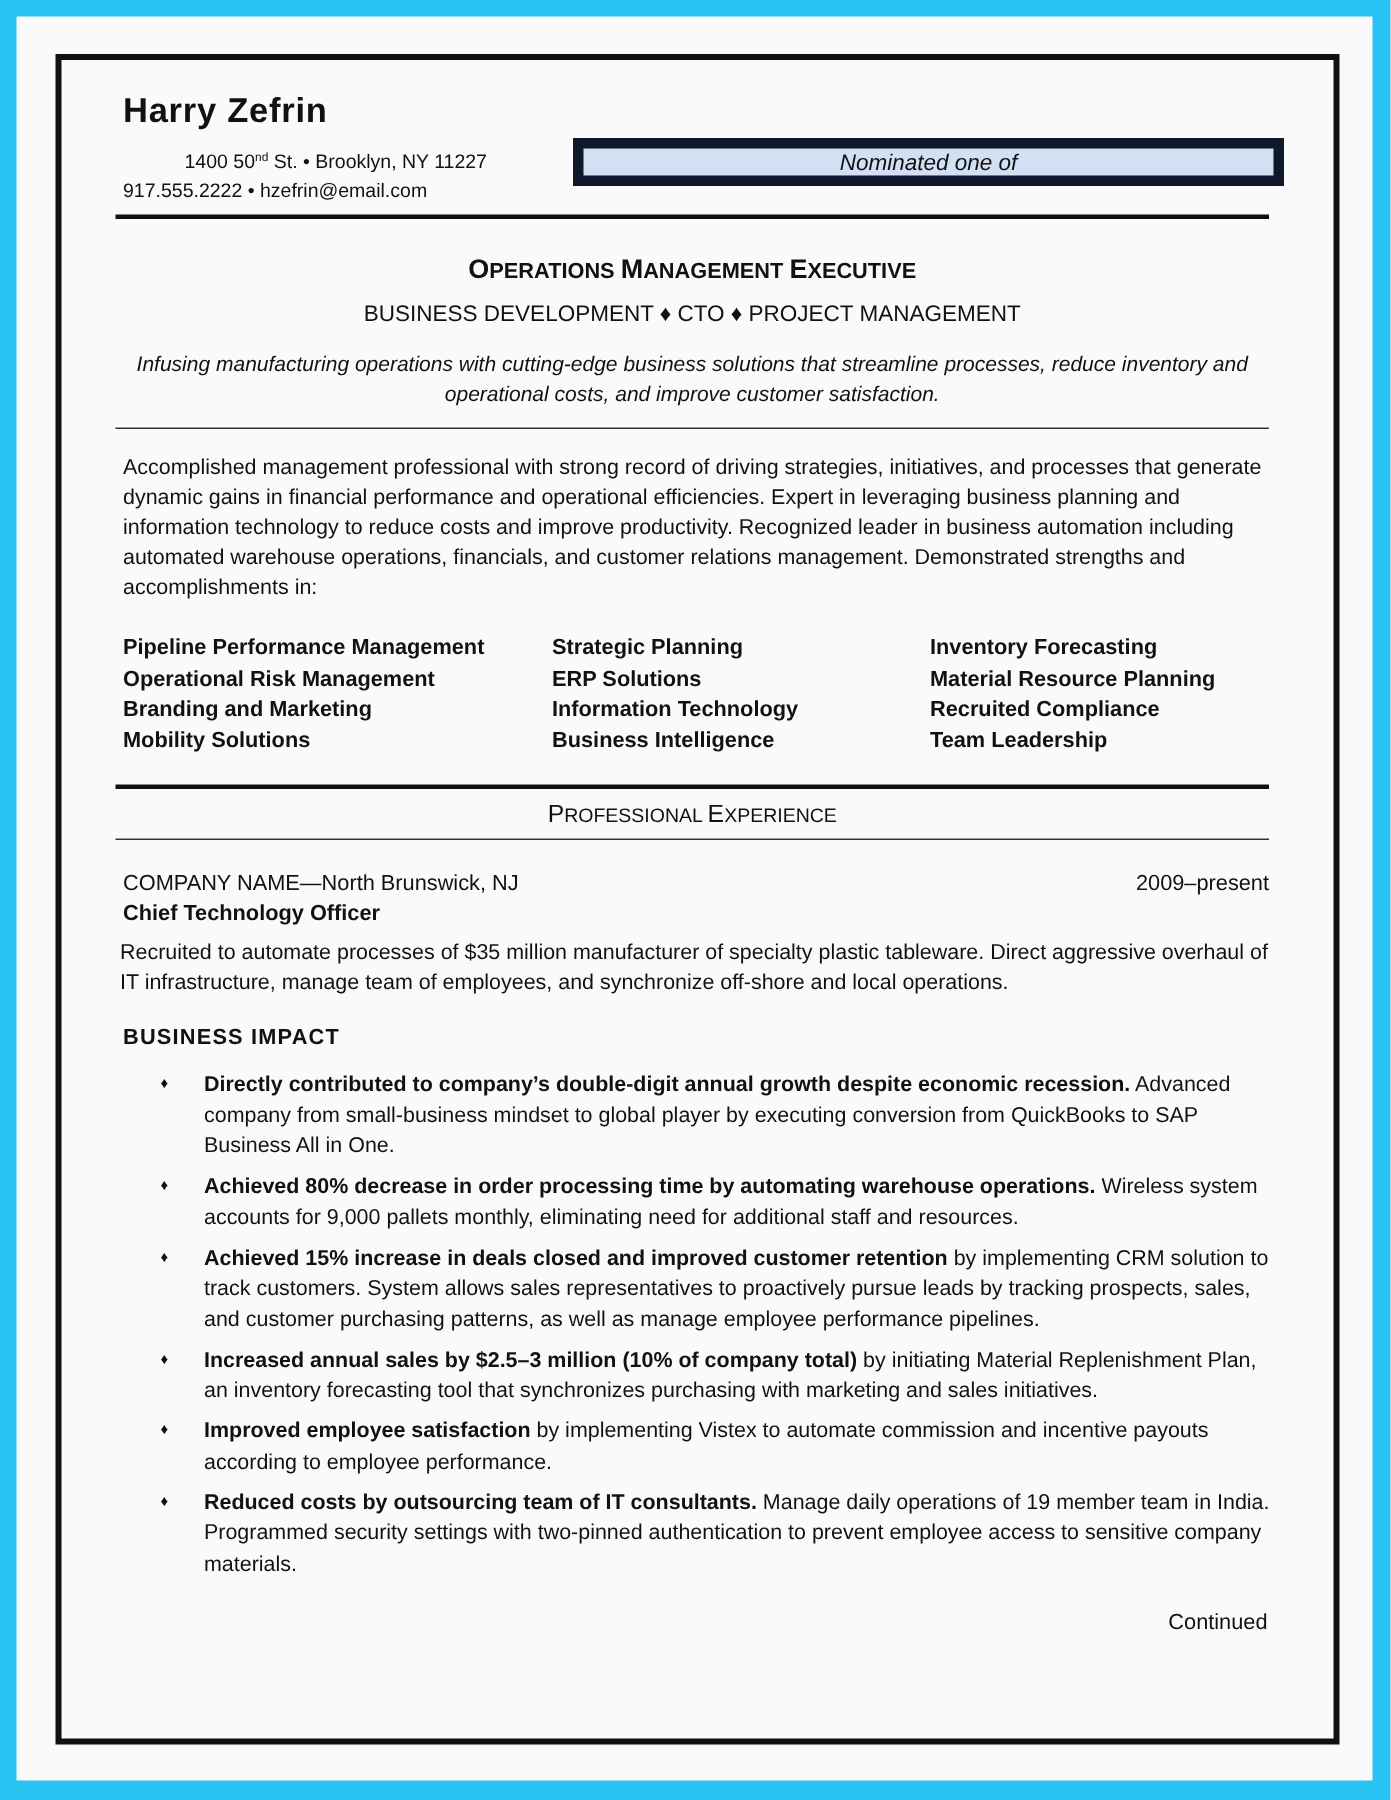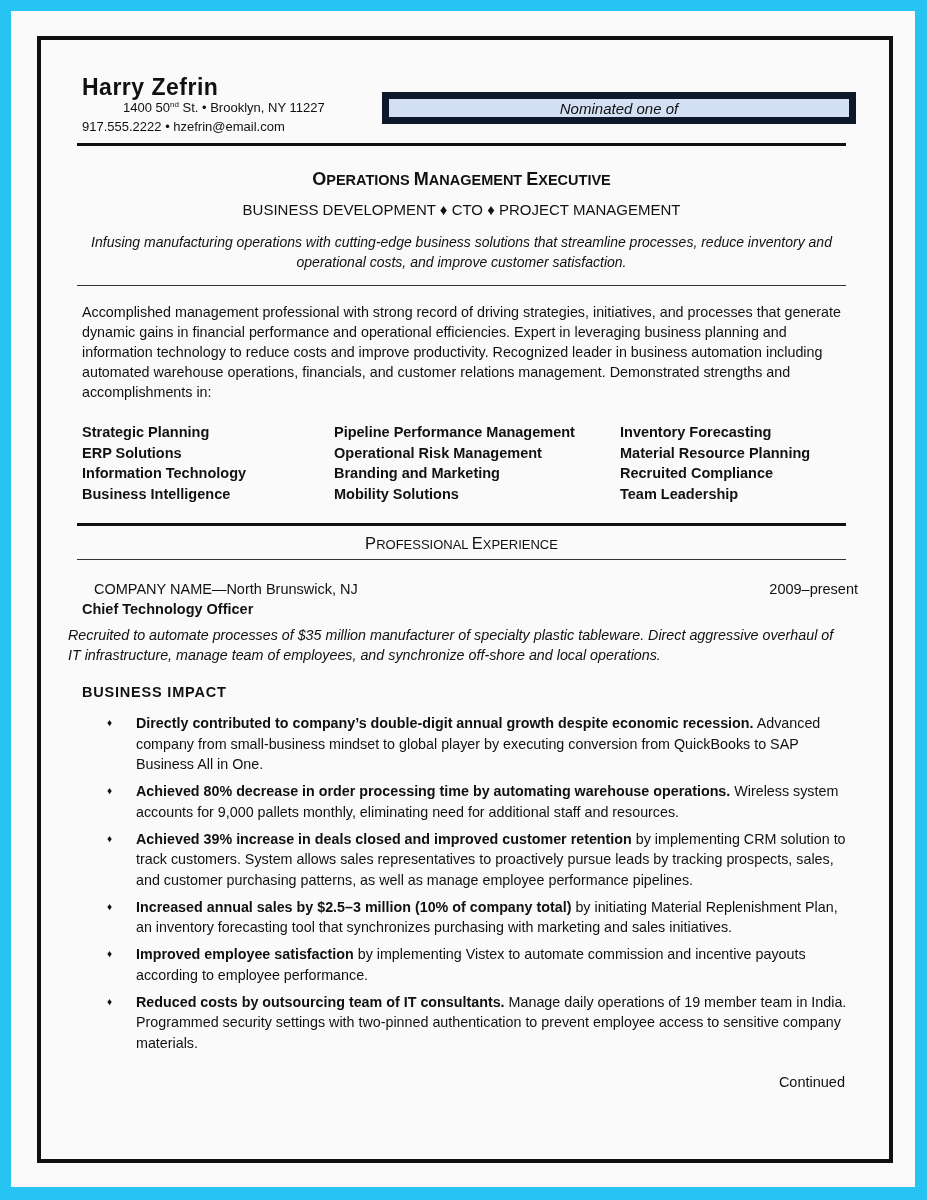--- a/index.html
+++ b/index.html
@@ -6,7 +6,7 @@
   body{width:927px;height:1200px;background:#27c3f2;position:relative;overflow:hidden;font-family:"Liberation Sans",sans-serif;color:#111;}
   .page{position:absolute;left:11px;top:11px;width:904px;height:1176px;background:#fafafa;}
   .frame{position:absolute;left:26px;top:25px;width:848px;height:1119px;border:4px solid #111;box-sizing:content-box;}
-  .name{position:absolute;left:82px;top:74px;font-size:23px;font-weight:bold;letter-spacing:0.5px;}
+  .name{position:absolute;left:82px;top:60px;font-size:23px;font-weight:bold;letter-spacing:0.5px;}
   .addr{position:absolute;left:82px;top:100px;font-size:13px;margin-left:41px;}
   .addr sup{font-size:8px;}
   .phone{position:absolute;left:82px;top:119px;font-size:13px;}

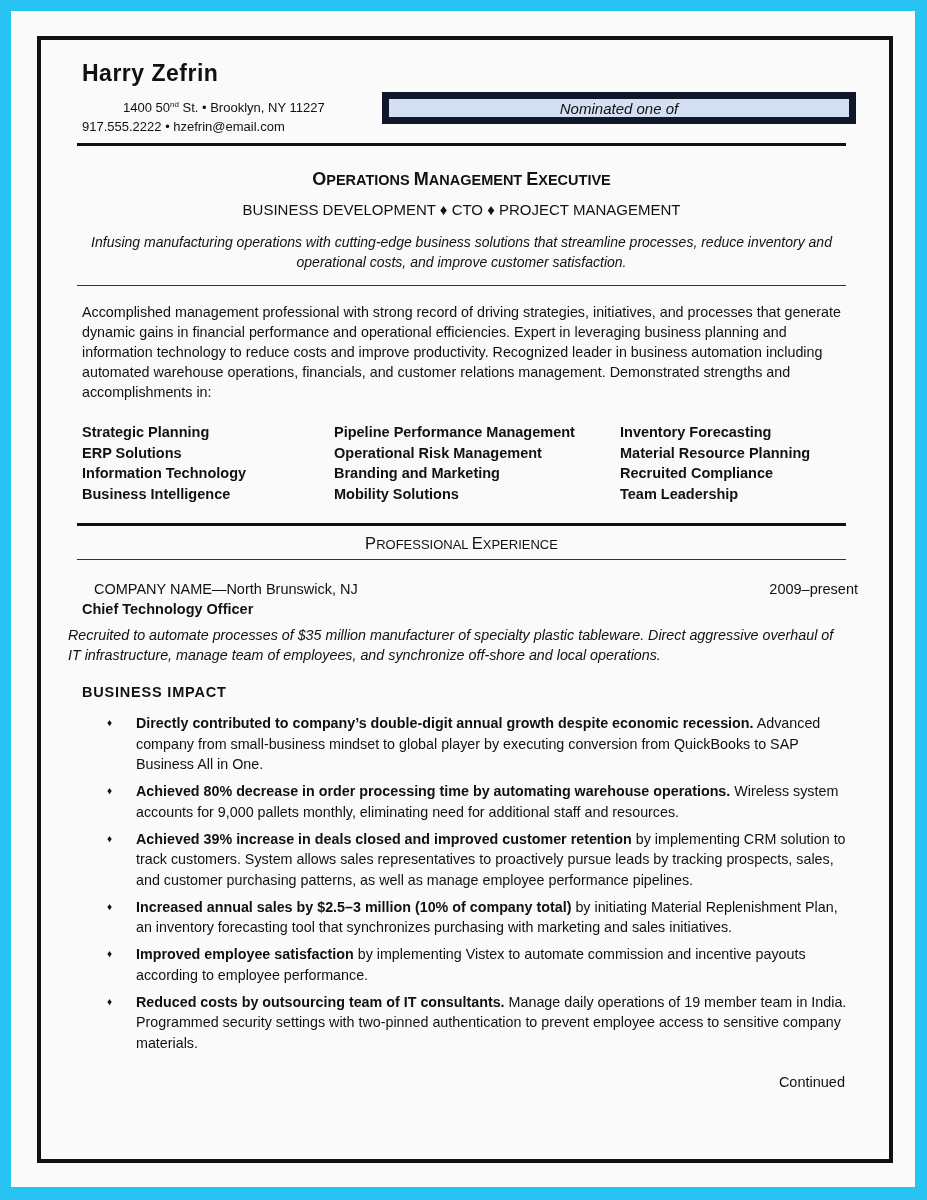--- a/index.html
+++ b/index.html
@@ -63,17 +63,17 @@
 <div class="summary">Accomplished management professional with strong record of driving strategies, initiatives, and processes that generate dynamic gains in financial performance and operational efficiencies. Expert in leveraging business planning and information technology to reduce costs and improve productivity. Recognized leader in business automation including automated warehouse operations, financials, and customer relations management. Demonstrated strengths and accomplishments in:</div>
 
 <div class="skills">
+  <div class="col col2">
+    <span>Pipeline Performance Management</span>
+    <span>Operational Risk Management</span>
+    <span>Branding and Marketing</span>
+    <span>Mobility Solutions</span>
+  </div>
   <div class="col col1">
     <span>Strategic Planning</span>
     <span>ERP Solutions</span>
     <span>Information Technology</span>
     <span>Business Intelligence</span>
-  </div>
-  <div class="col col2">
-    <span>Pipeline Performance Management</span>
-    <span>Operational Risk Management</span>
-    <span>Branding and Marketing</span>
-    <span>Mobility Solutions</span>
   </div>
   <div class="col col3">
     <span>Inventory Forecasting</span>

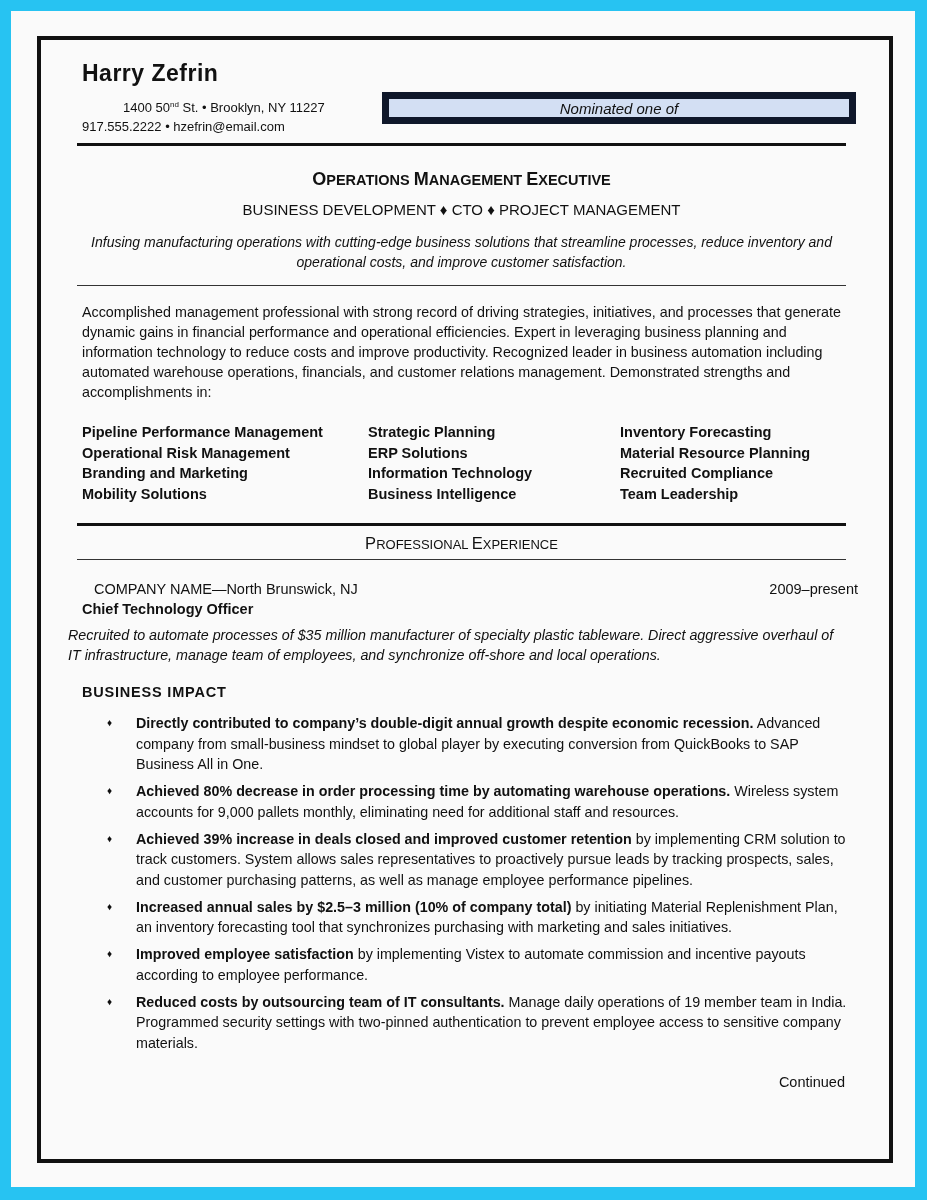--- a/index.html
+++ b/index.html
@@ -25,7 +25,7 @@
   .col1{width:252px;}.col2{width:286px;}.col3{width:226px;}
   .sec-title{top:534px;font-size:16.5px;font-weight:normal;}
   .sec-title .sm{font-size:13px;}
-  .job-row{position:absolute;left:94px;top:581px;width:764px;display:flex;justify-content:space-between;font-size:14.5px;}
+  .job-row{position:absolute;left:82px;top:581px;width:764px;display:flex;justify-content:space-between;font-size:14.5px;}
   .job-title{position:absolute;left:82px;top:601px;font-size:14.5px;font-weight:bold;}
   .job-desc{position:absolute;left:68px;top:625px;width:770px;font-size:14.3px;font-style:italic;line-height:20px;}
   .impact-h{position:absolute;left:82px;top:684px;font-size:14.5px;font-weight:bold;letter-spacing:0.8px;}

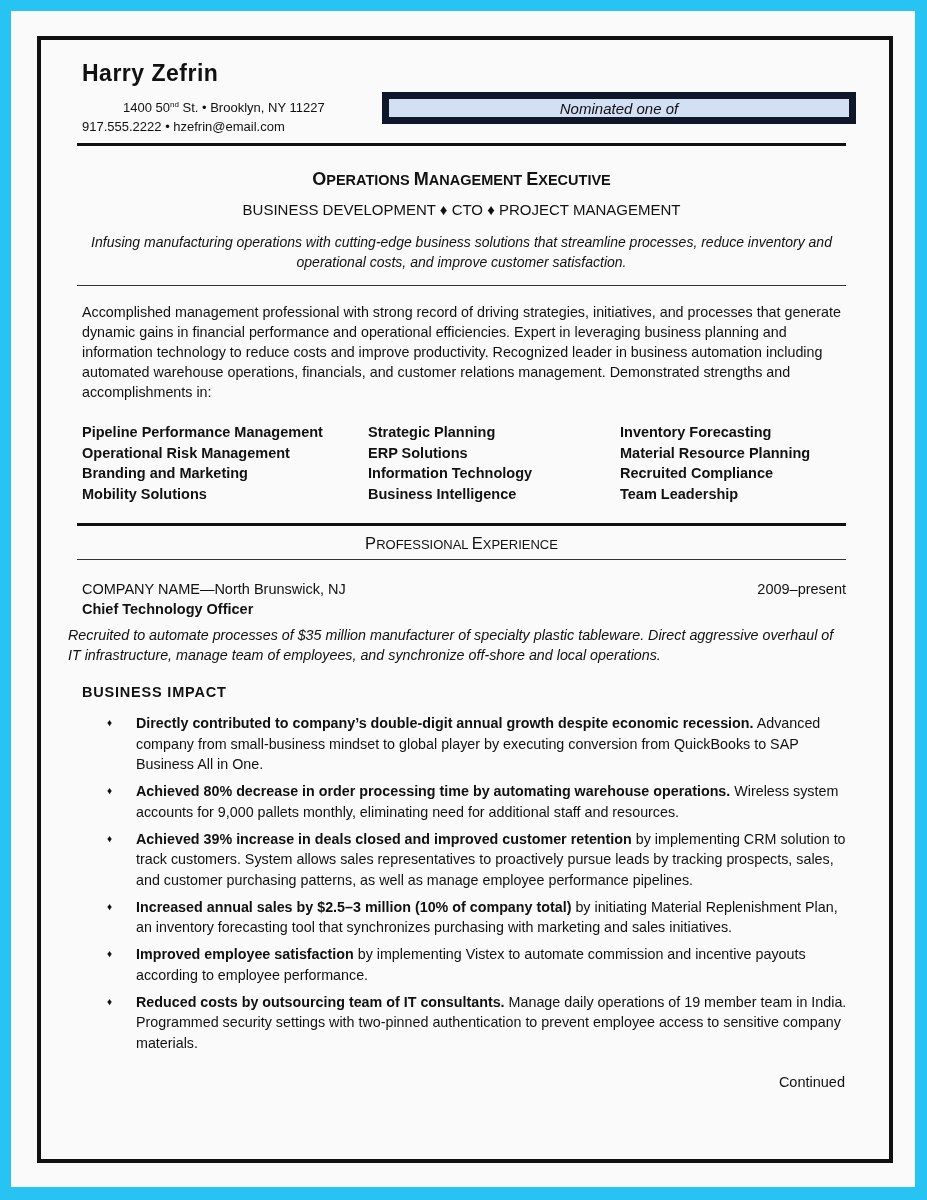--- a/index.html
+++ b/index.html
@@ -27,7 +27,7 @@
   .sec-title .sm{font-size:13px;}
   .job-row{position:absolute;left:82px;top:581px;width:764px;display:flex;justify-content:space-between;font-size:14.5px;}
   .job-title{position:absolute;left:82px;top:601px;font-size:14.5px;font-weight:bold;}
-  .job-desc{position:absolute;left:68px;top:625px;width:770px;font-size:14.3px;font-style:italic;line-height:20px;}
+  .job-desc{position:absolute;left:80px;top:625px;width:770px;font-size:14.3px;line-height:20px;}
   .impact-h{position:absolute;left:82px;top:684px;font-size:14.5px;font-weight:bold;letter-spacing:0.8px;}
   .bullets{position:absolute;left:107px;top:713px;width:742px;font-size:14.3px;line-height:20.5px;}
   .bullet{display:flex;margin-bottom:6.5px;}

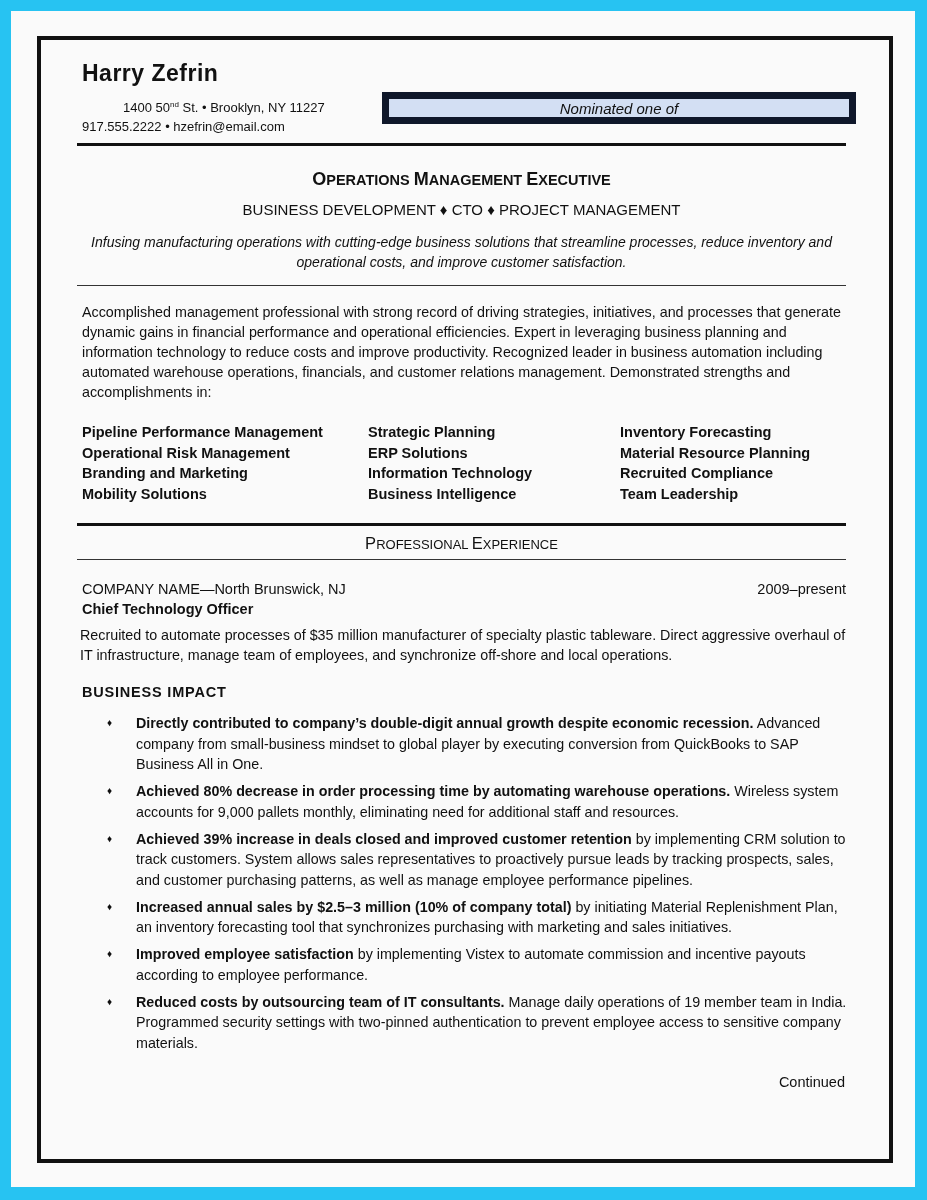--- a/index.html
+++ b/index.html
@@ -109,7 +109,7 @@
     </div>
   <div class="bullet">
       <span class="dot">♦</span>
-      <span class="txt"><b>Achieved 39% increase in deals closed and improved customer retention</b><span> by implementing CRM solution to track customers. System allows sales representatives to proactively pursue leads by tracking prospects, sales, and customer purchasing patterns, as well as manage employee performance pipelines.</span></span>
+      <span class="txt"><b>Achieved 15% increase in deals closed and improved customer retention</b><span> by implementing CRM solution to track customers. System allows sales representatives to proactively pursue leads by tracking prospects, sales, and customer purchasing patterns, as well as manage employee performance pipelines.</span></span>
     </div>
   <div class="bullet">
       <span class="dot">♦</span>

